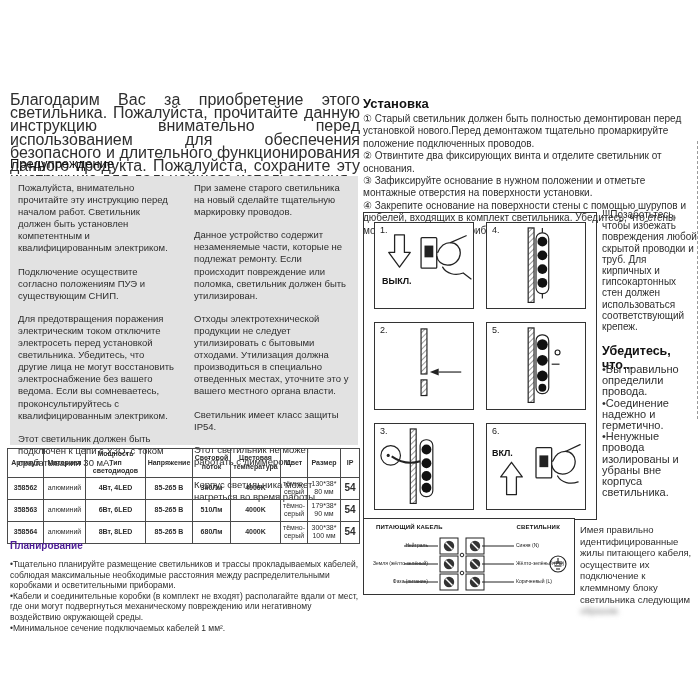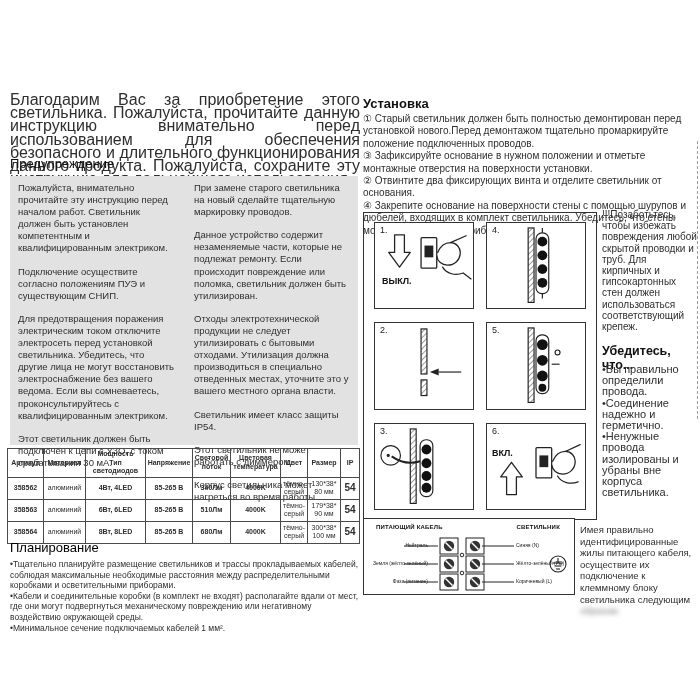--- a/index.html
+++ b/index.html
@@ -176,8 +176,8 @@
   <div class="inst-title">Установка</div>
   <div class="inst-steps">
       <div class="step"><span class="step-num">①</span><span> Старый светильник должен быть полностью демонтирован перед установкой нового.Перед демонтажом тщательно промаркируйте положение подключенных проводов.</span></div>
+      <div class="step"><span class="step-num">②</span><span> Отвинтите два фиксирующих винта и отделите светильник от основания.</span></div>
       <div class="step"><span class="step-num">③</span><span> Зафиксируйте основание в нужном положении и отметьте монтажные отверстия на поверхности установки.</span></div>
-      <div class="step"><span class="step-num">②</span><span> Отвинтите два фиксирующих винта и отделите светильник от основания.</span></div>
       <div class="step"><span class="step-num">④</span><span> Закрепите основание на поверхности стены с помощью шурупов и дюбелей, входящих в комплект светильника. Убедитесь, что стены могут выдержать вес прибора.</span></div>
     </div>
 

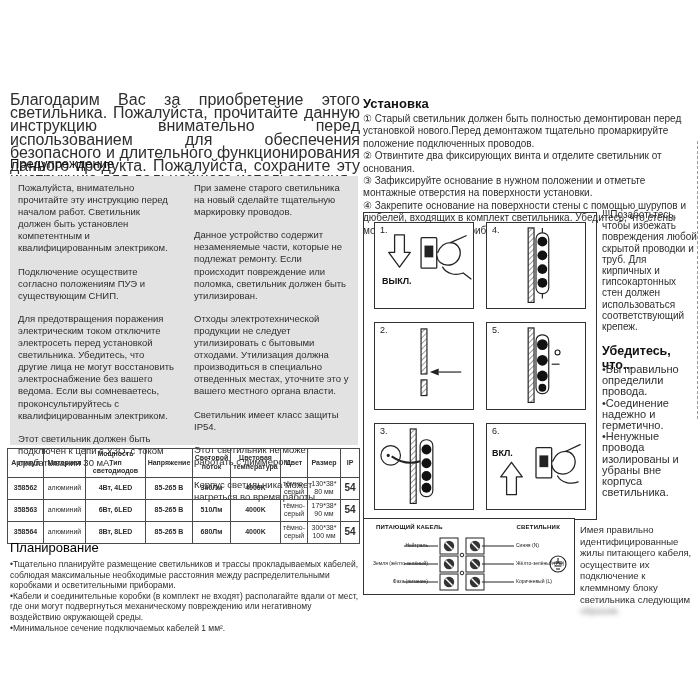--- a/index.html
+++ b/index.html
@@ -23,7 +23,7 @@
   table.spec td:nth-child(5),table.spec td:nth-child(6){font-weight:bold;}
   table.spec td:nth-child(9){font-weight:bold;font-size:10px;}
 
-  .plan-title{position:absolute;left:10px;top:540px;font-size:13px;font-weight:normal;color:#000000;}
+  .plan-title{position:absolute;left:10px;top:540px;font-size:10px;font-weight:bold;color:#4c1d95;}
   .plan-list{position:absolute;left:10px;top:559px;width:352px;font-size:8.5px;line-height:10.6px;}
   .plan-item::before{content:"\2022";}
 

